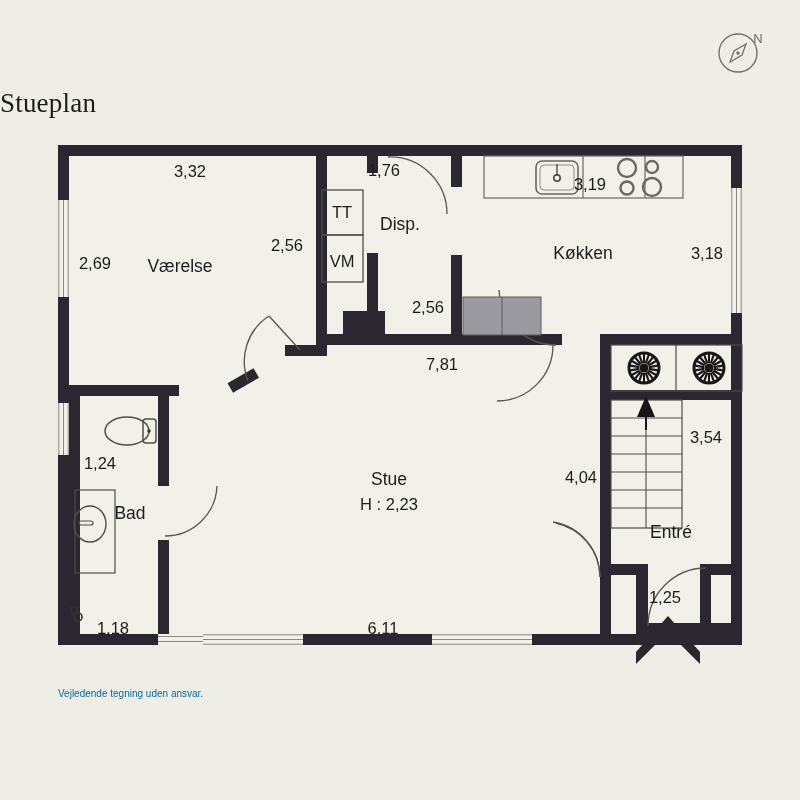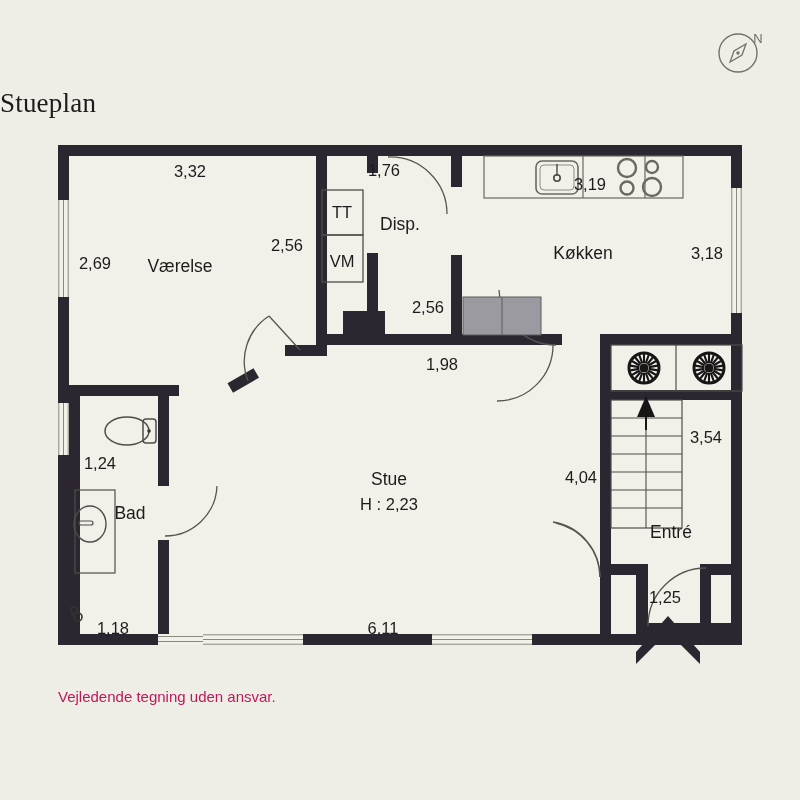--- a/index.html
+++ b/index.html
@@ -274,7 +274,7 @@
   <div class="lbl" style="left:428px;top:307px;">2,56</div>
   <div class="lbl" style="left:590px;top:184px;">3,19</div>
   <div class="lbl" style="left:707px;top:253px;">3,18</div>
-  <div class="lbl" style="left:442px;top:364px;">1,98</div>
+  <div class="lbl" style="left:442px;top:364px;">7,81</div>
   <div class="lbl" style="left:100px;top:463px;">1,24</div>
   <div class="lbl" style="left:113px;top:628px;">1,18</div>
   <div class="lbl" style="left:383px;top:628px;">6,11</div>

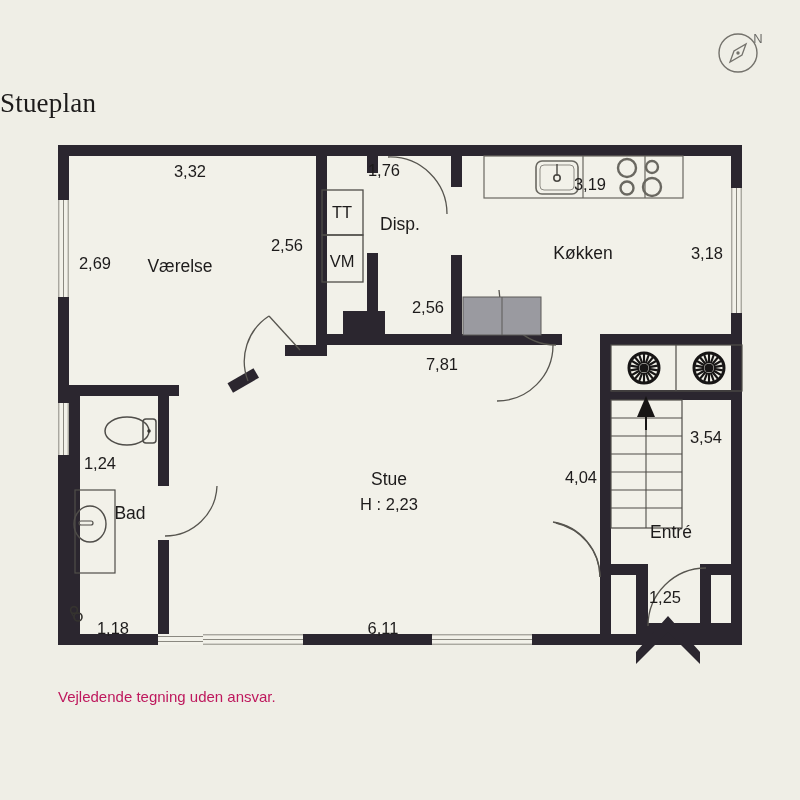--- a/index.html
+++ b/index.html
@@ -18,7 +18,7 @@
   }
   .disclaimer{
     position:absolute;left:58px;top:688px;
-    font-size:15px;color:#be185d;
+    font-size:10px;color:#0369a1;
   }
   .lbl{
     position:absolute;color:#1d1b1b;white-space:nowrap;

